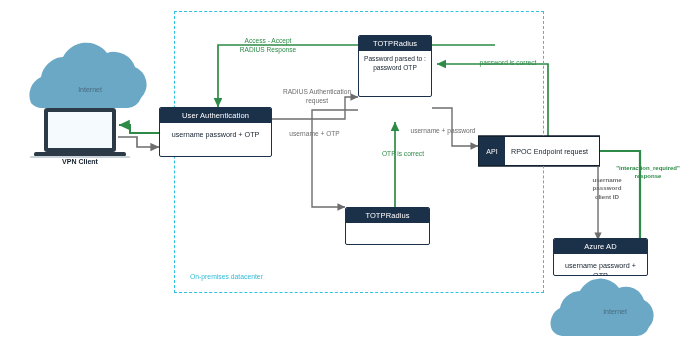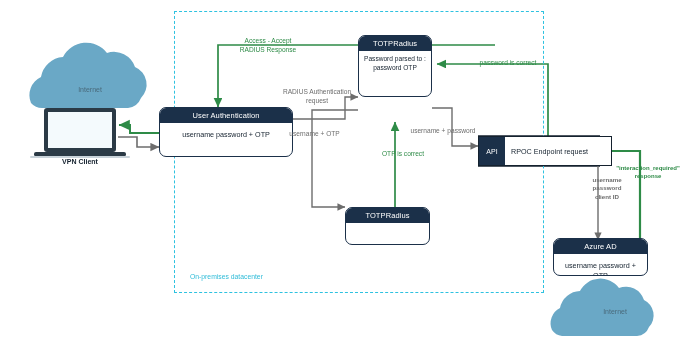--- a/index.html
+++ b/index.html
@@ -8,7 +8,7 @@
   svg#canvas{position:absolute;left:0;top:0;width:700px;height:353px;}
 
   .node{position:absolute;box-sizing:border-box;}
-  .nbox{border:1px solid #1b3049;border-radius:7px;background:#ffffff;overflow:hidden;
+  .nbox{border:1px solid #1b3049;border-radius:2px;background:#ffffff;overflow:hidden;
         box-shadow:0 0 0 0 rgba(0,0,0,0);}
   .nhead{background:#1b3049;color:#ffffff;font-size:7.5px;text-align:center;
          padding:3px 2px 3px 2px;letter-spacing:.1px;}

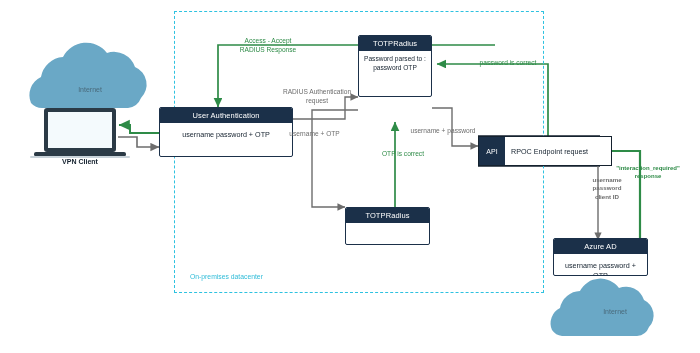--- a/index.html
+++ b/index.html
@@ -117,7 +117,7 @@
     <div class="vpnlbl">VPN Client</div>
   </div>
 
-  <div class="node nbox" style="left:159px;top:107px;width:134px;height:50px;">
+  <div class="node nbox" style="left:159px;top:107px;width:113px;height:50px;">
     <div class="nhead">User Authentication</div>
     <div class="nbody">username
 password + OTP</div>

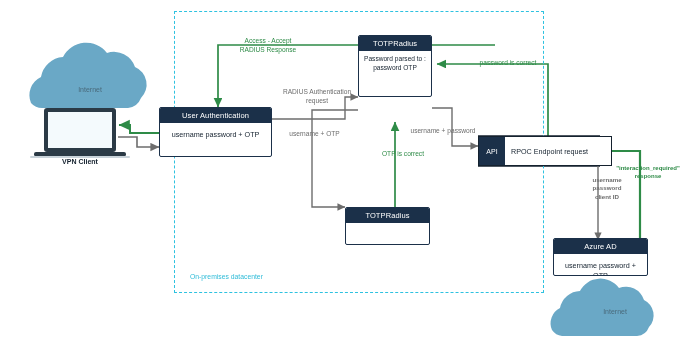--- a/index.html
+++ b/index.html
@@ -135,7 +135,7 @@
     <div class="nhead">TOTPRadius</div>
   </div>
 
-  <div class="apibox" style="left:478px;top:136px;width:134px;height:30px;">
+  <div class="apibox" style="left:478px;top:136px;width:122px;height:30px;">
     <div class="apitag">API</div>
     <div class="apitxt">RPOC Endpoint request</div>
   </div>

